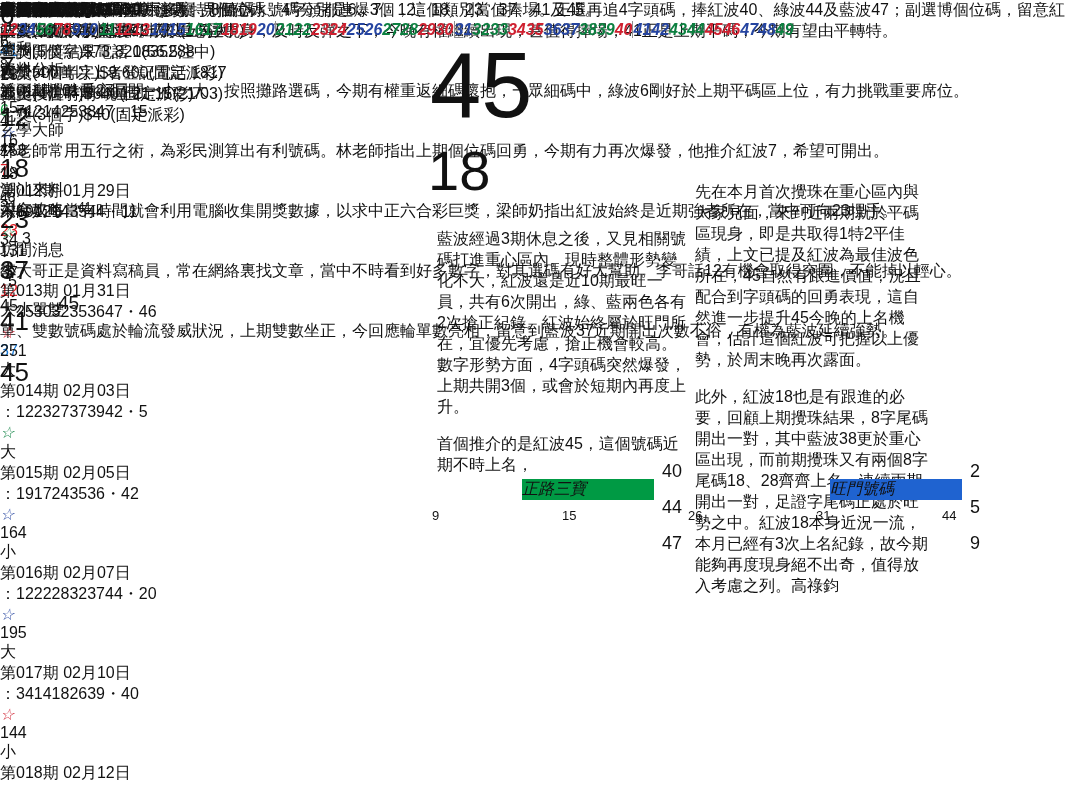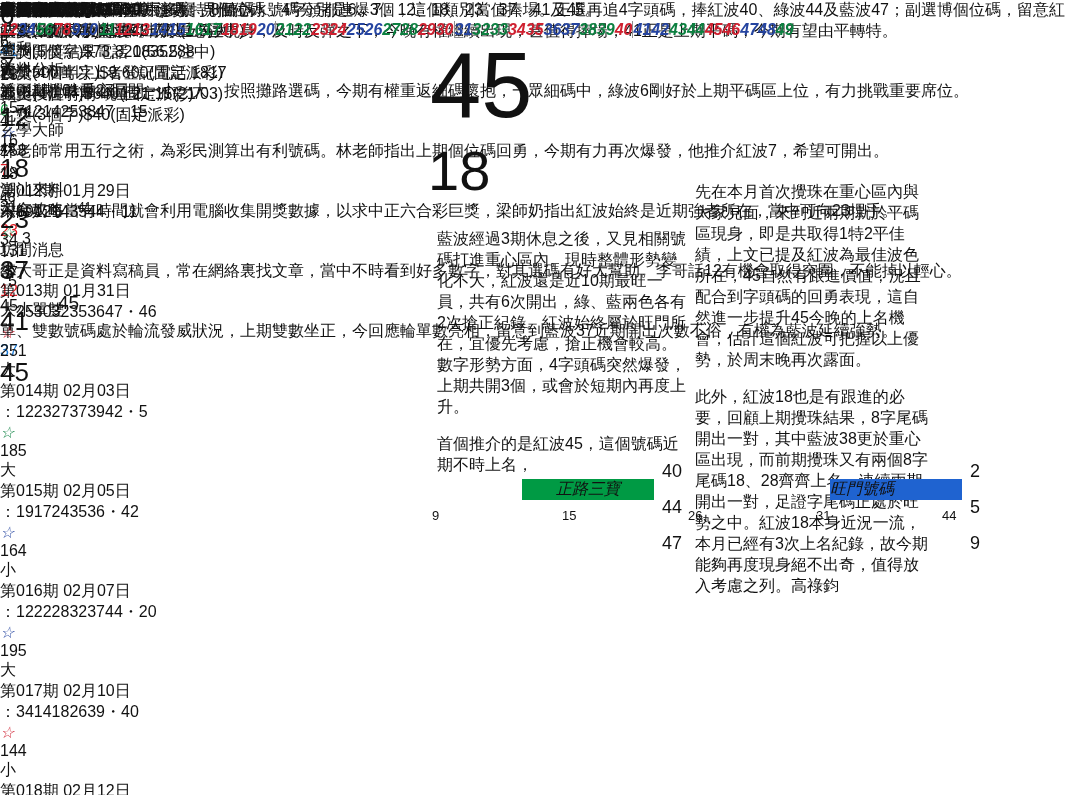--- a/index.html
+++ b/index.html
@@ -397,7 +397,6 @@
         <div class="lab">第014期 02月03日</div>
         <div class="nums">：<span class="mini">12</span><span class="mini">23</span><span class="mini">27</span><span class="mini">37</span><span class="mini">39</span><span class="mini">42</span><span class="dot">・</span><span class="mini">5</span></div>
         <div class="cells"><i class=""><span class="e"></span></i><i class=""><span class="e"></span></i><i class=""><span class="e"></span></i><i class=""><span class="e"></span></i><i class=""><span class="st" style="color:#0c8040">☆</span></i><i class=""><span class="e"></span></i><i class=""><span class="e"></span></i><i class=""><span class="e"></span></i><i class=""><span class="e"></span></i><i class=""><span class="e"></span></i><i class=" div10"><span class="e"></span></i><i class=""><span class="d" style="background:#cf2030"></span></i><i class=""><span class="e"></span></i><i class=""><span class="e"></span></i><i class=""><span class="e"></span></i><i class=""><span class="e"></span></i><i class=""><span class="e"></span></i><i class=""><span class="e"></span></i><i class=""><span class="e"></span></i><i class=""><span class="e"></span></i><i class=" div10"><span class="e"></span></i><i class=""><span class="e"></span></i><i class=""><span class="d" style="background:#cf2030"></span></i><i class=""><span class="e"></span></i><i class=""><span class="e"></span></i><i class=""><span class="e"></span></i><i class=""><span class="d" style="background:#0c8040"></span></i><i class=""><span class="e"></span></i><i class=""><span class="e"></span></i><i class=""><span class="e"></span></i><i class=" div10"><span class="e"></span></i><i class=""><span class="e"></span></i><i class=""><span class="e"></span></i><i class=""><span class="e"></span></i><i class=""><span class="e"></span></i><i class=""><span class="e"></span></i><i class=""><span class="d" style="background:#2544a0"></span></i><i class=""><span class="e"></span></i><i class=""><span class="d" style="background:#0c8040"></span></i><i class=""><span class="e"></span></i><i class=" div10"><span class="e"></span></i><i class=""><span class="d" style="background:#2544a0"></span></i><i class=""><span class="e"></span></i><i class=""><span class="e"></span></i><i class=""><span class="e"></span></i><i class=""><span class="e"></span></i><i class=""><span class="e"></span></i><i class=""><span class="e"></span></i><i class=""><span class="e"></span></i></div>
-        <div class="sum">185</div>
         <div class="size">大</div>
       </div>
       <div class="rt-row">

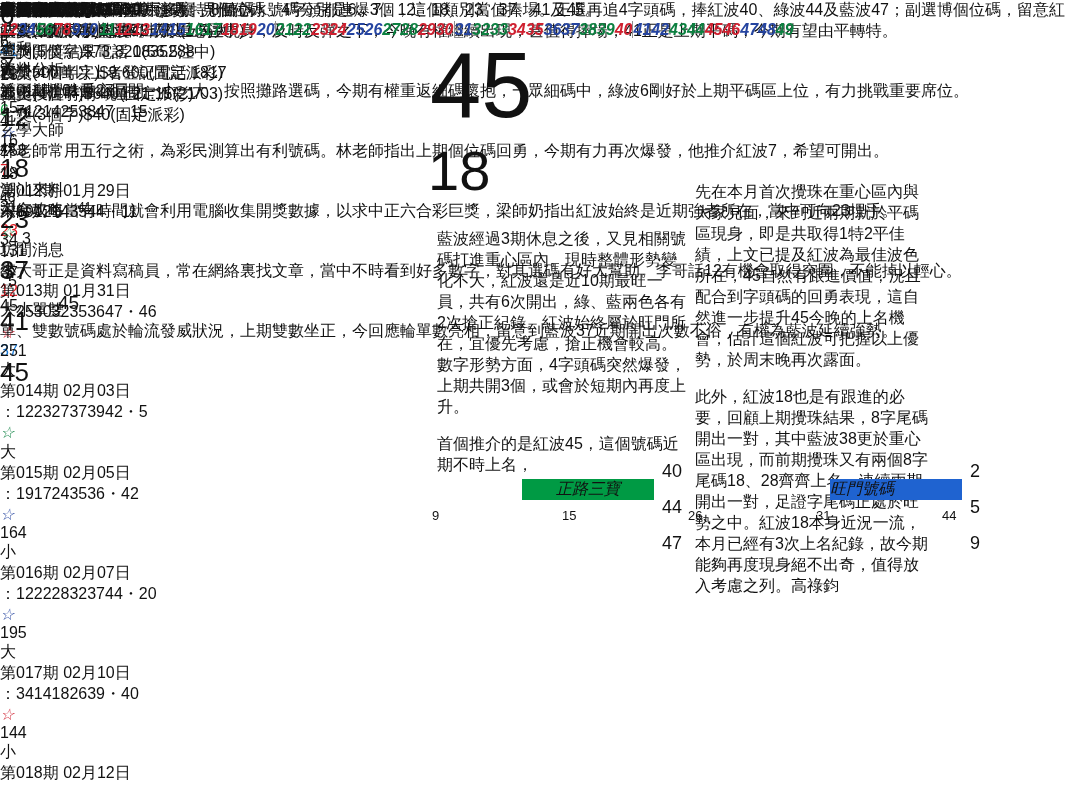--- a/index.html
+++ b/index.html
@@ -317,7 +317,7 @@
   <div class="abs sp-title">特別有緣</div>
   <div class="abs sp-sub">快發財</div>
   <div class="abs sp-text" id="sptext"><span style="display:inline-block;width:2em;"></span>上期特碼轉開4字頭碼，見個位碼、4字頭都連爆3個，這個類別當值捧場。正選再追4字頭碼，捧紅波<span class="cnum">40</span>、綠波<span class="cnum">44</span>及藍波<span class="cnum">47</span>；副選博個位碼，留意紅波<span class="cnum">2</span>、綠波<span class="cnum">5</span>及藍波<span class="cnum">9</span>。</div>
-  <div class="abs trio-banner" style="left:522px;top:479px;width:132px;background:#009a44;text-align:center;">
+  <div class="abs trio-banner" style="left:522px;top:479px;width:132px;background:#009a44;">
     <i>正路三寶</i>
   </div>
   <div class="abs trio-balls" style="left:662px;top:461px;" id="trio1">

